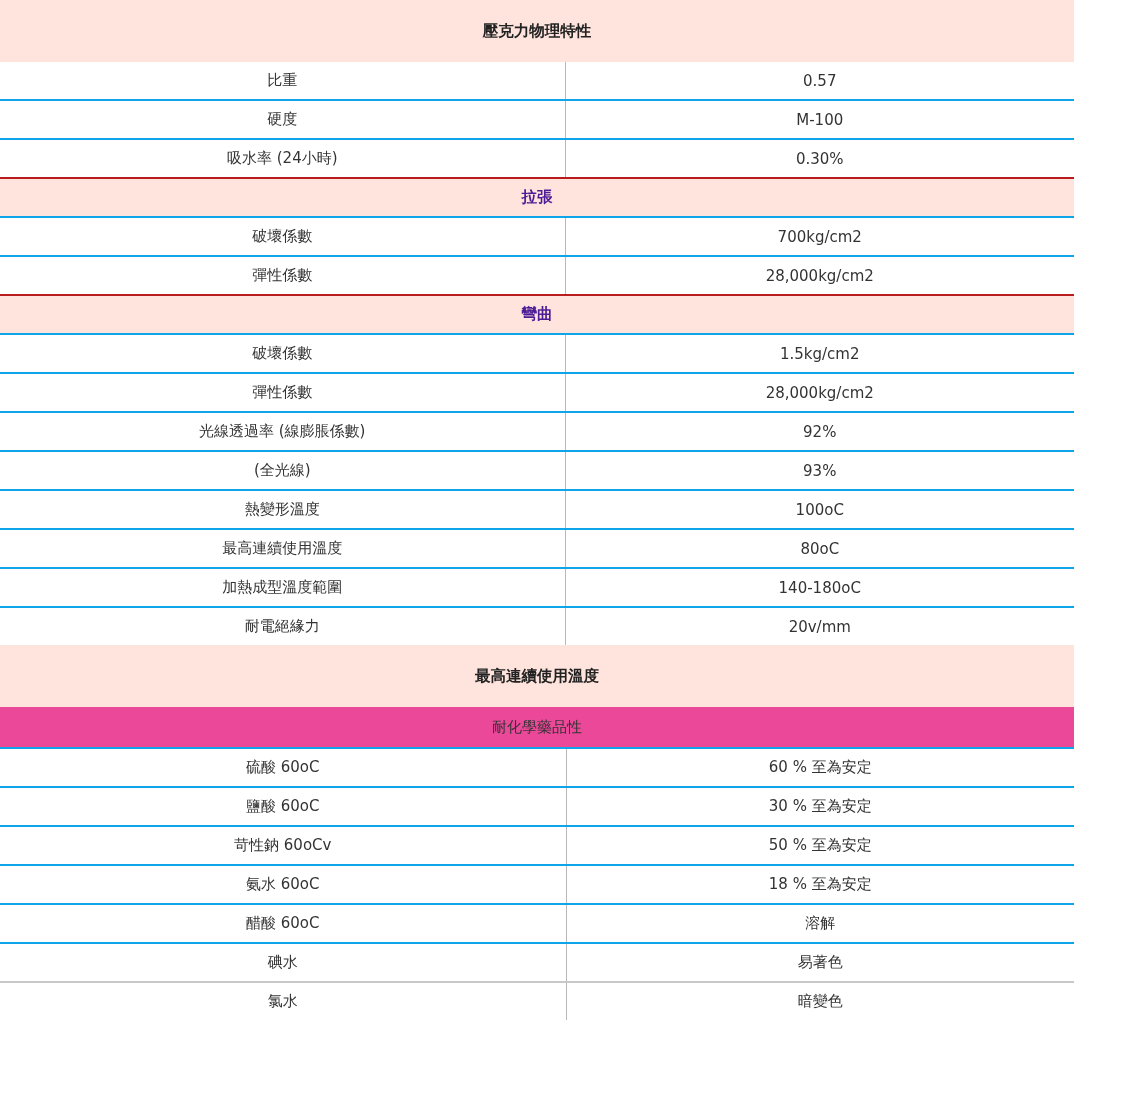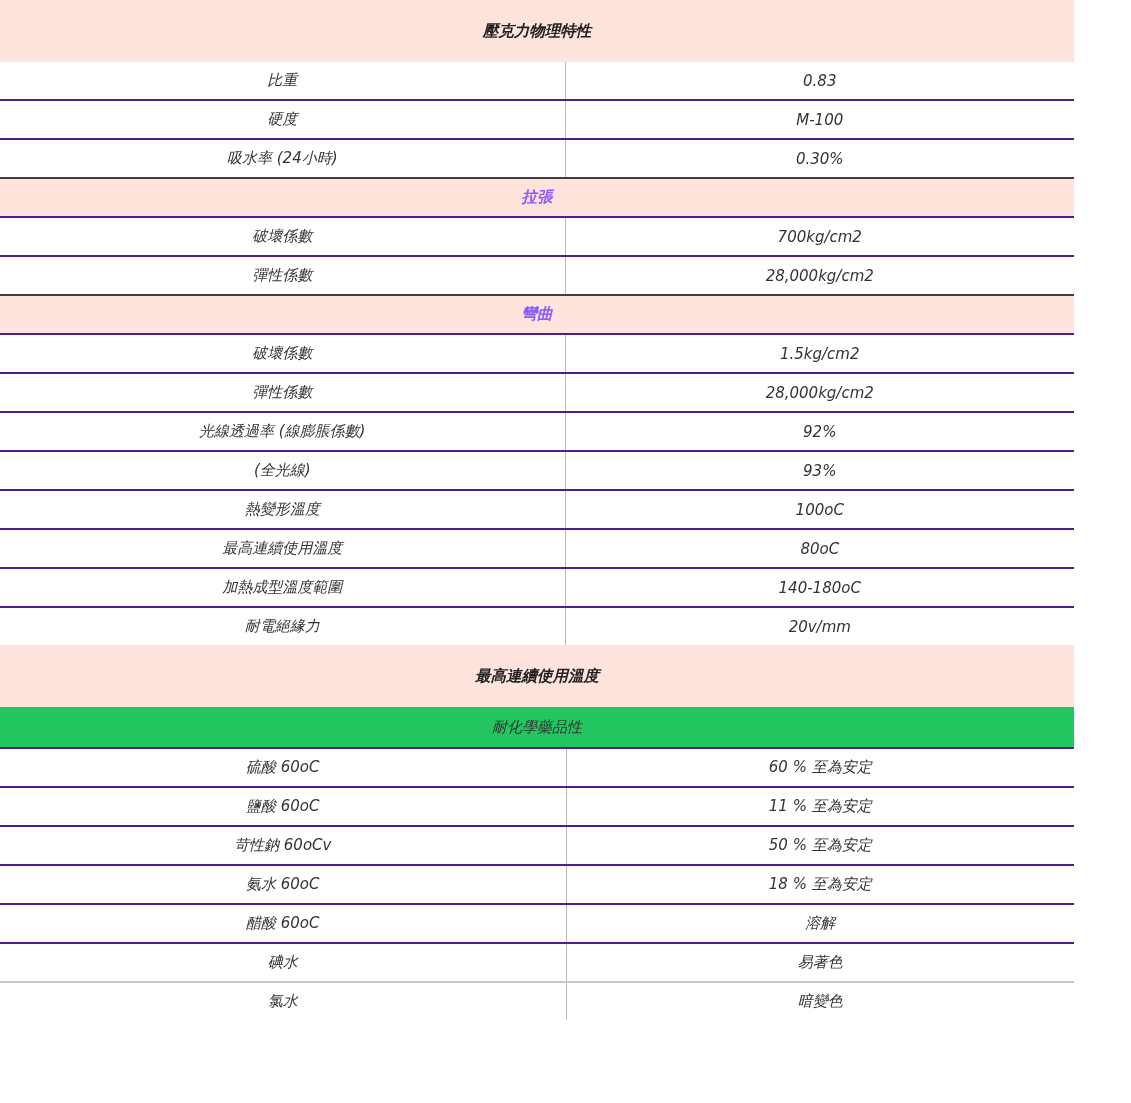--- a/index.html
+++ b/index.html
@@ -8,7 +8,7 @@
       font-family: "DejaVu Sans", "Liberation Sans", sans-serif;
       color: #333333; font-size: 15px;
     }
-    table { width: 1074px; border-collapse: collapse; table-layout: fixed; font-style: italic; }
+    table { width: 1074px; border-collapse: collapse; table-layout: fixed; }
     td { text-align: center; vertical-align: middle; padding: 0; }
     .section-header td {
       background: #ffe4de; height: 62px; font-weight: bold; font-size: 15.5px;

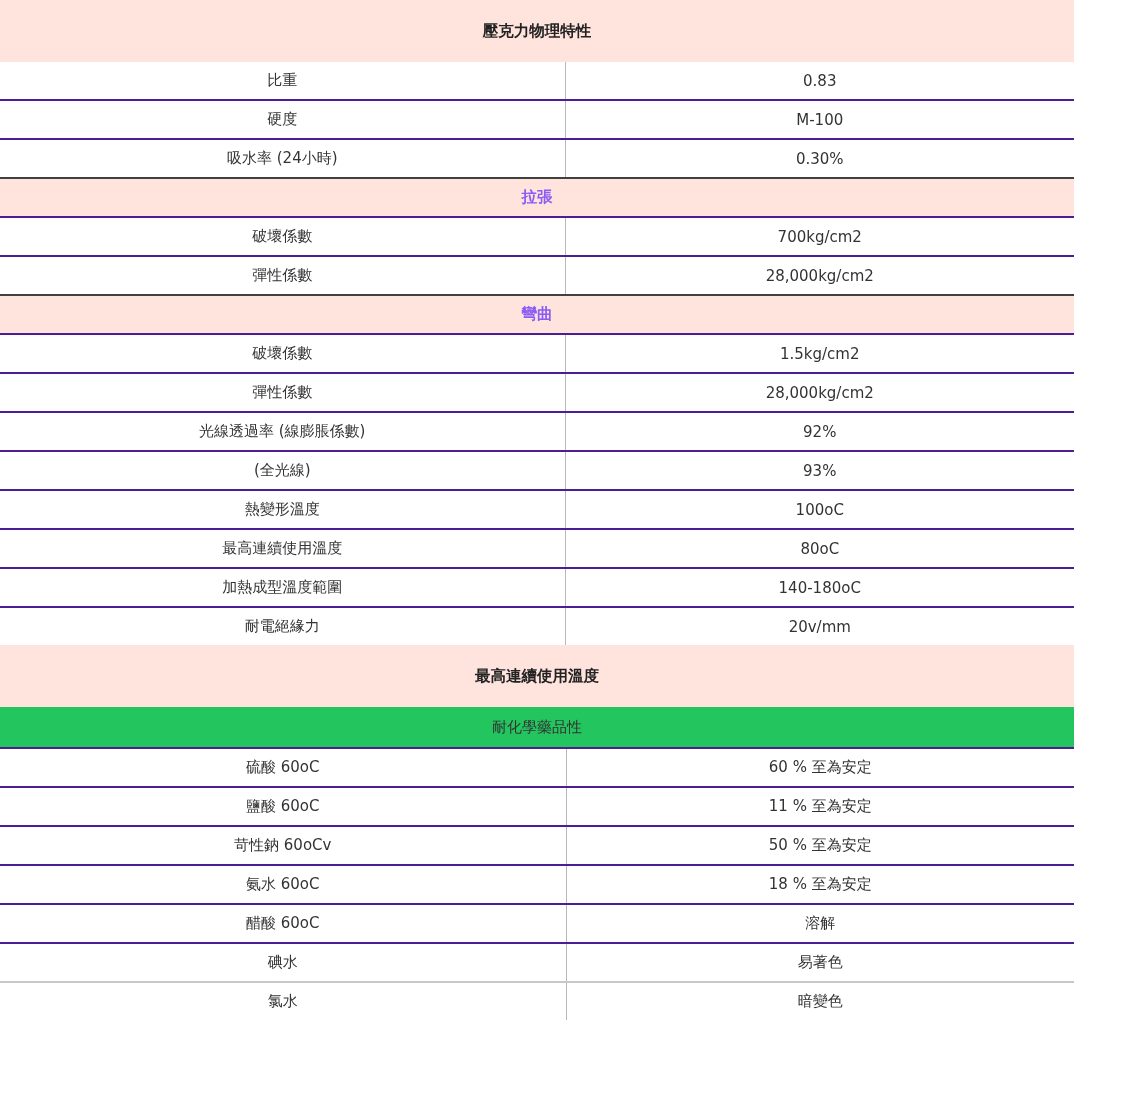--- a/index.html
+++ b/index.html
@@ -41,7 +41,7 @@
 
     <tr class="row first">
       <td class="left">比重</td>
-      <td>0.83</td>
+      <td>0.57</td>
     </tr>
     <tr class="row">
       <td class="left">硬度</td>

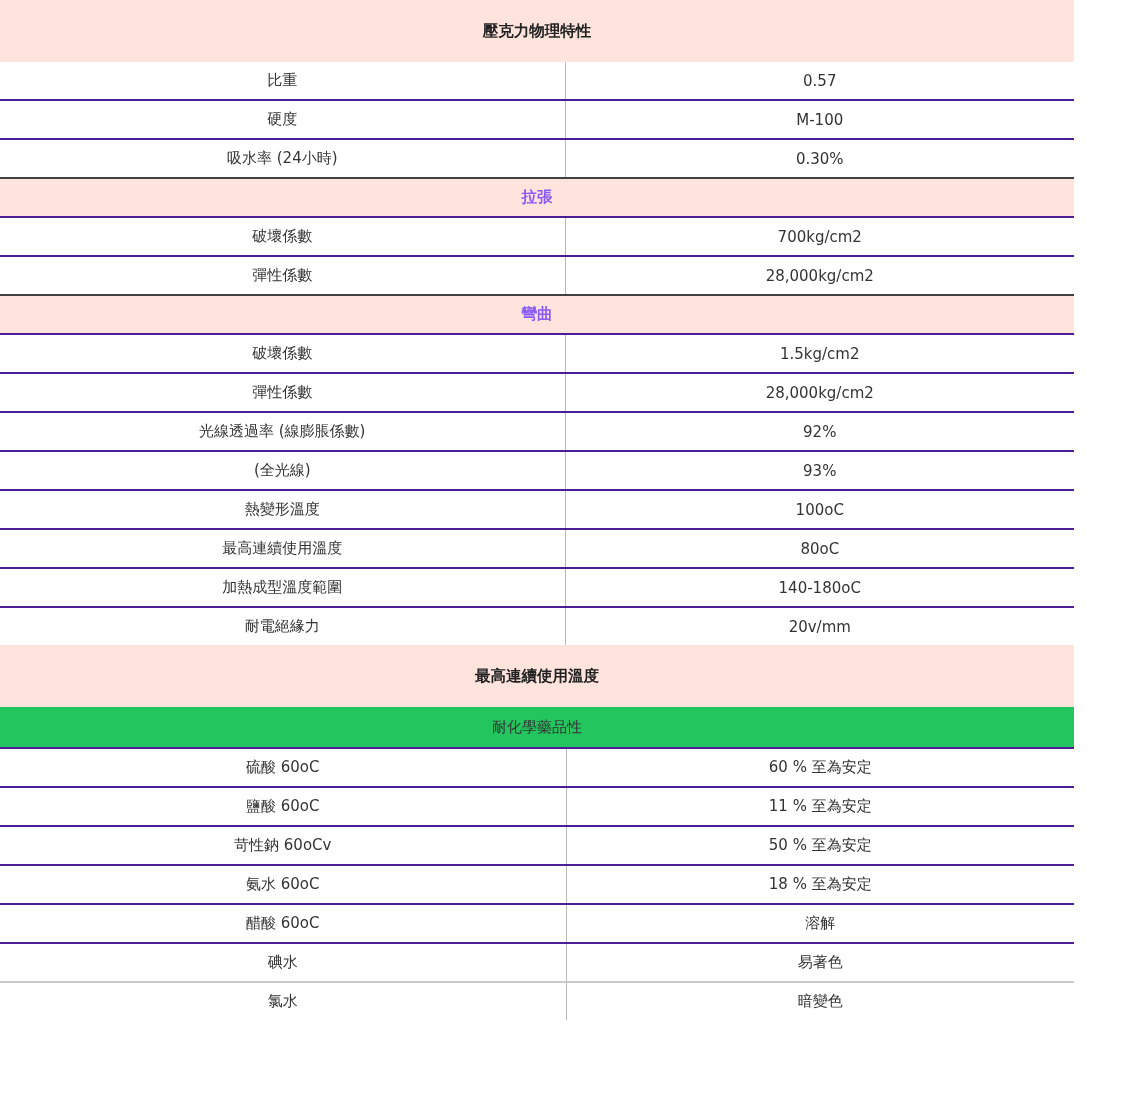--- a/index.html
+++ b/index.html
@@ -18,7 +18,7 @@
       background: #ffe4de; height: 37px; font-weight: bold; font-size: 15.5px;
       color: #8b5cf6; border-top: 2px solid #404040;
     }
-    .row td { height: 37px; border-top: 2px solid #4c1d95; }
+    .row td { height: 37px; border-top: 2px solid #0ea5e9; }
     .row td.left { border-right: 1px solid #b8b8b8; }
     .row.first td { border-top: none; margin-left: 35px; }
     .plain-sub td { height: 40px; background: #22c55e; }

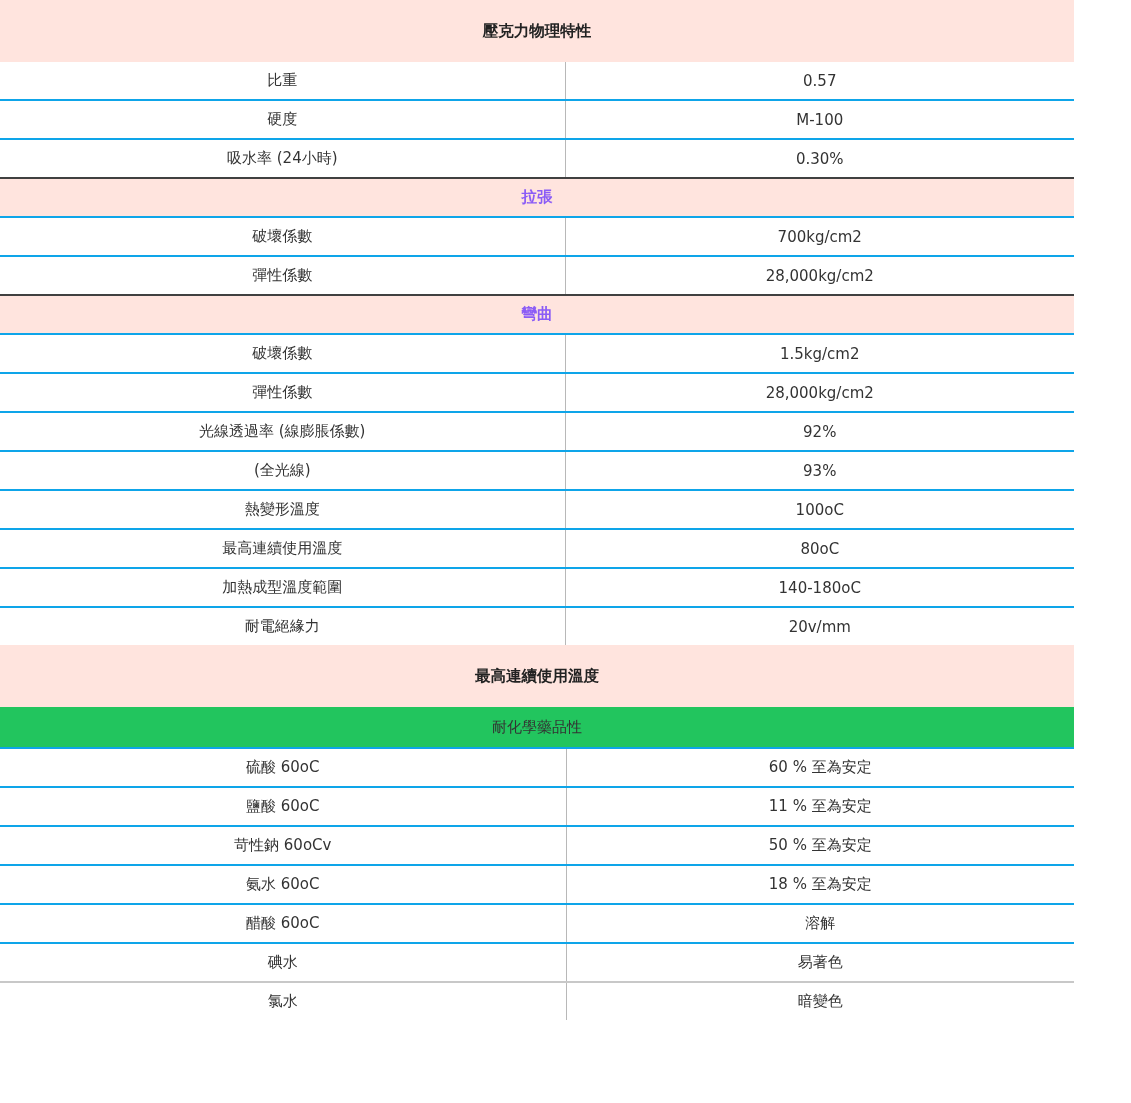--- a/index.html
+++ b/index.html
@@ -16,7 +16,7 @@
     }
     .sub-header td {
       background: #ffe4de; height: 37px; font-weight: bold; font-size: 15.5px;
-      color: #8b5cf6; border-top: 2px solid #404040;
+      color: #4c1d95; border-top: 2px solid #b91c1c;
     }
     .row td { height: 37px; border-top: 2px solid #0ea5e9; }
     .row td.left { border-right: 1px solid #b8b8b8; }

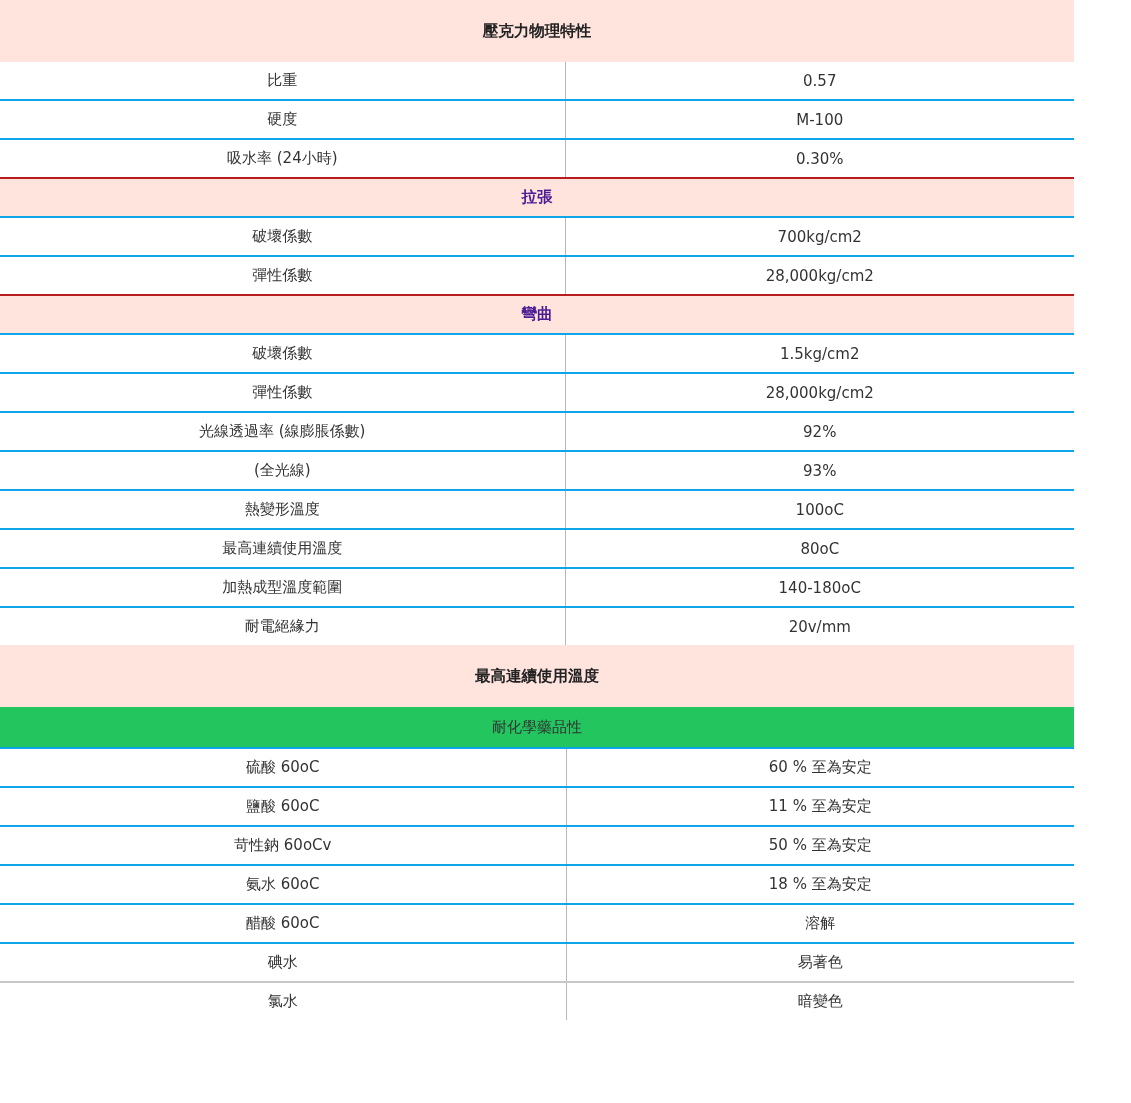--- a/index.html
+++ b/index.html
@@ -21,7 +21,7 @@
     .row td { height: 37px; border-top: 2px solid #0ea5e9; }
     .row td.left { border-right: 1px solid #b8b8b8; }
     .row.first td { border-top: none; margin-left: 35px; }
-    .plain-sub td { height: 40px; background: #22c55e; }
+    .plain-sub td { height: 40px; background: #ec4899; }
     .t1 col.c1 { width: 565px; }
     .t2 col.c1 { width: 566px; }
     .t2 .row.last td { border-bottom: 2px solid #c8c8c8; }

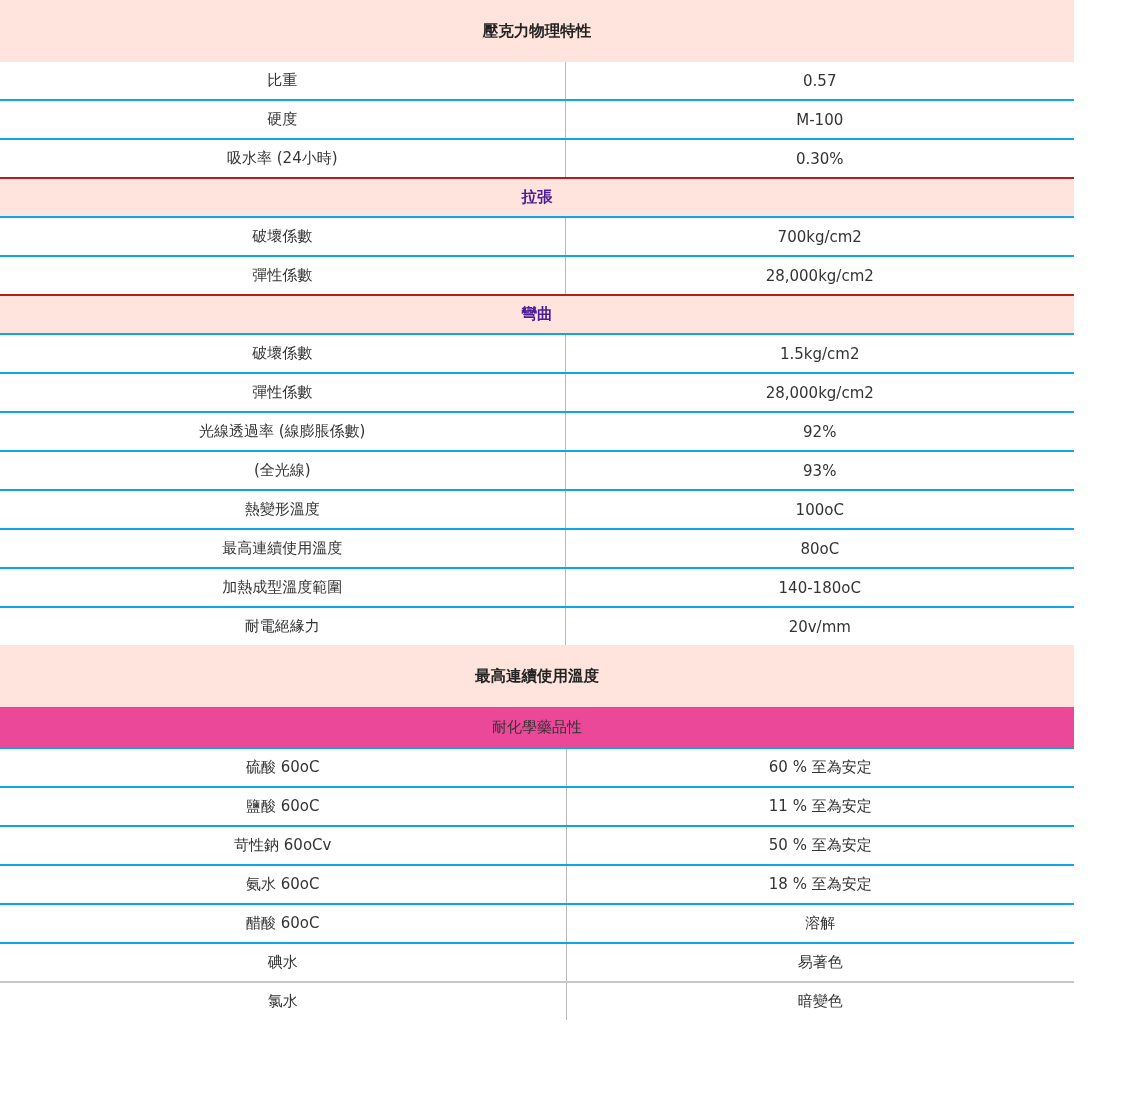--- a/index.html
+++ b/index.html
@@ -121,7 +121,7 @@
     </tr>
     <tr class="row">
       <td class="left">鹽酸 60oC</td>
-      <td>11 % 至為安定</td>
+      <td>30 % 至為安定</td>
     </tr>
     <tr class="row">
       <td class="left">苛性鈉 60oCv</td>

